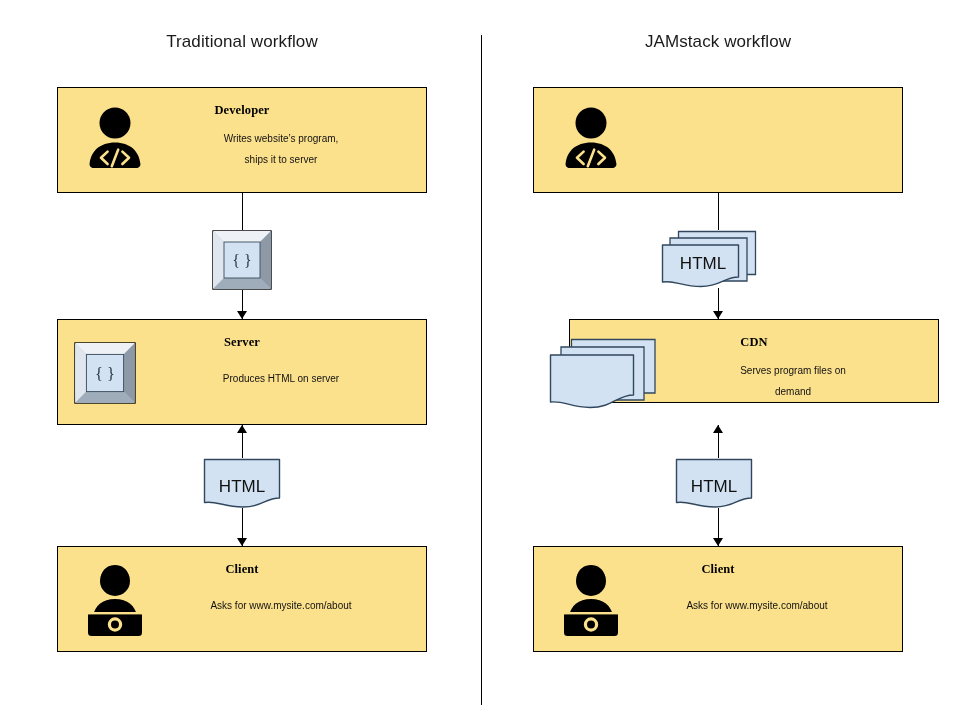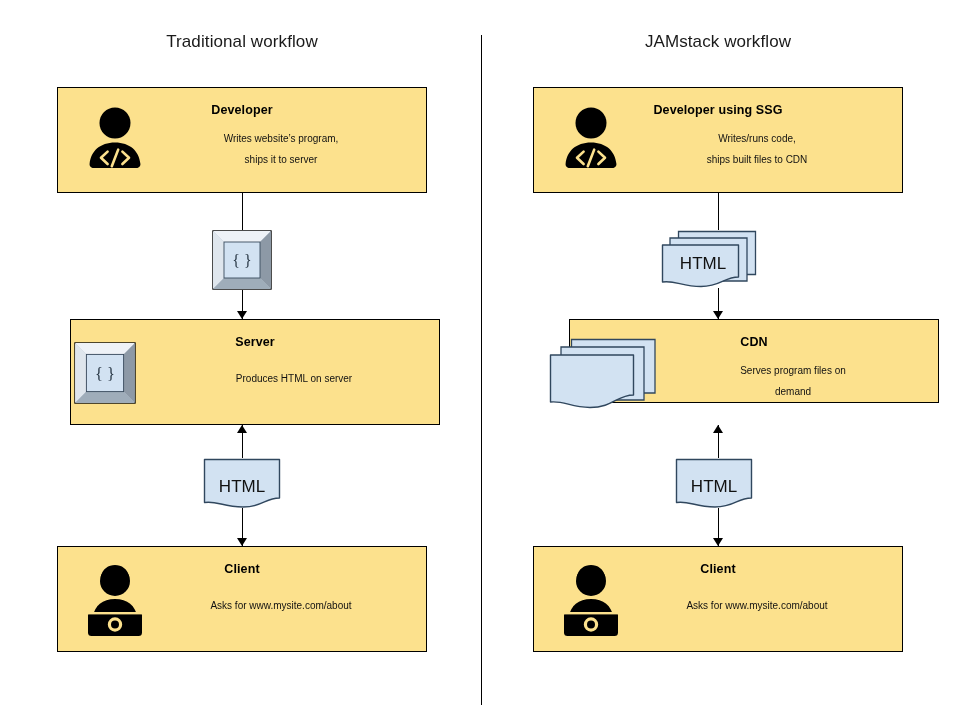--- a/index.html
+++ b/index.html
@@ -64,6 +64,7 @@
     font-weight: bold;
     color: #000;
     letter-spacing: 0.1px;
+    font-family: Liberation Serif, serif;
   }
   .box-body {
     position: absolute;

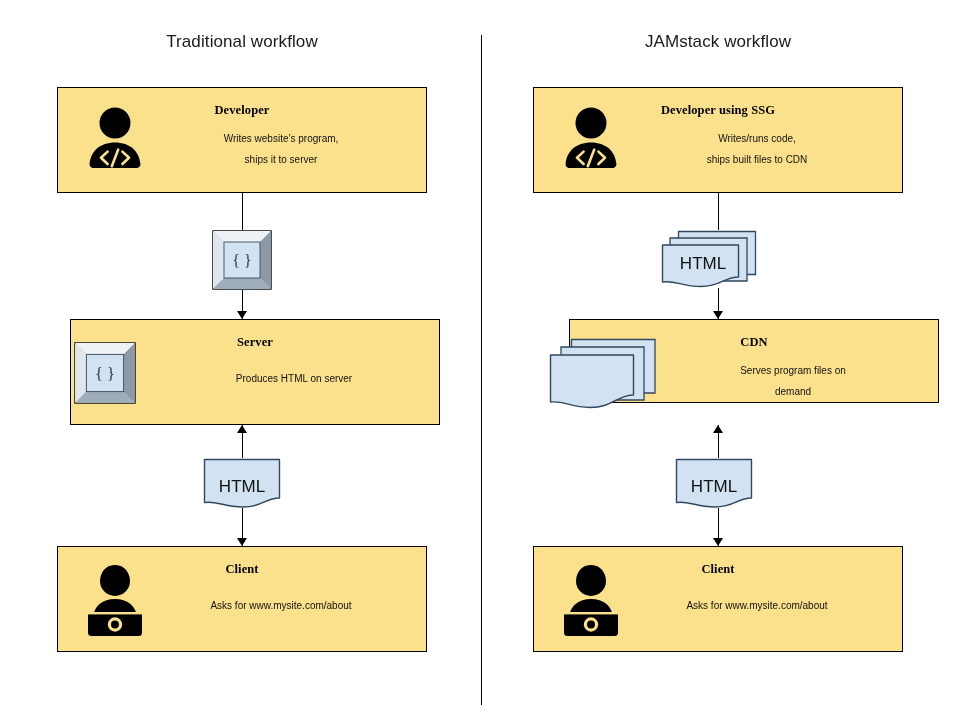--- a/index.html
+++ b/index.html
@@ -276,7 +276,6 @@
         <path d="M42.2 47.6l-6.4 16.6" fill="none" stroke="#fce18d" stroke-width="2.6" stroke-linecap="round"></path>
       </svg>
     </span>
-    <div class="box-title">Developer using SSG</div>
     <div class="box-body">Writes/runs code,
 ships built files to CDN</div>
   </div>

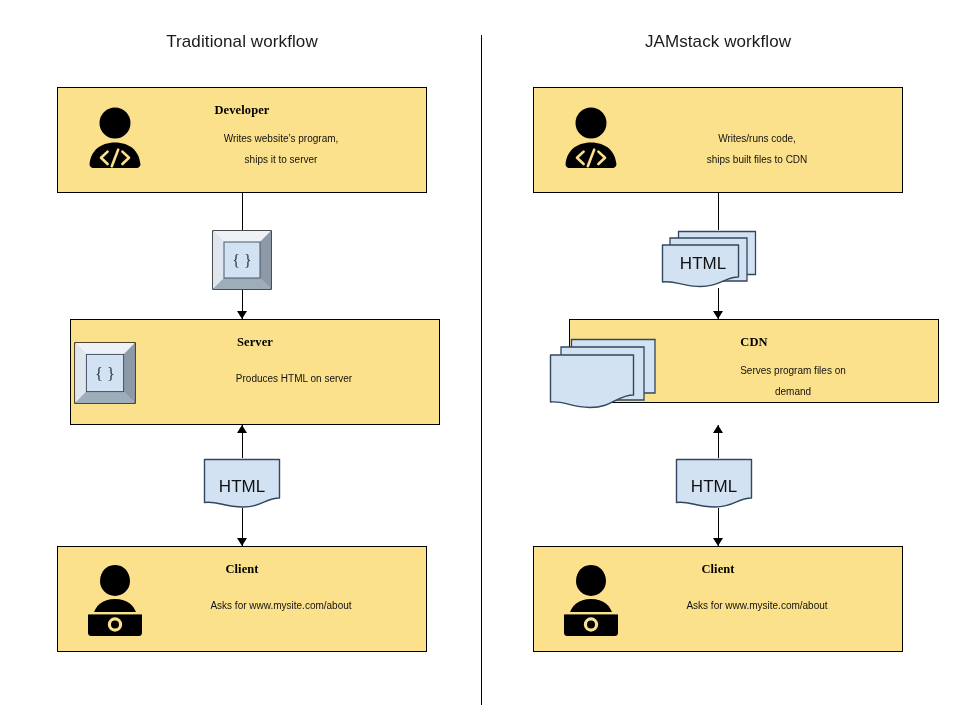--- a/index.html
+++ b/index.html
@@ -276,8 +276,6 @@
         <path d="M42.2 47.6l-6.4 16.6" fill="none" stroke="#fce18d" stroke-width="2.6" stroke-linecap="round"></path>
       </svg>
     </span>
-    <div class="box-body">Writes/runs code,
-ships built files to CDN</div>
   </div>
 
   <div class="conn conn-v" id="conn-r1"></div>

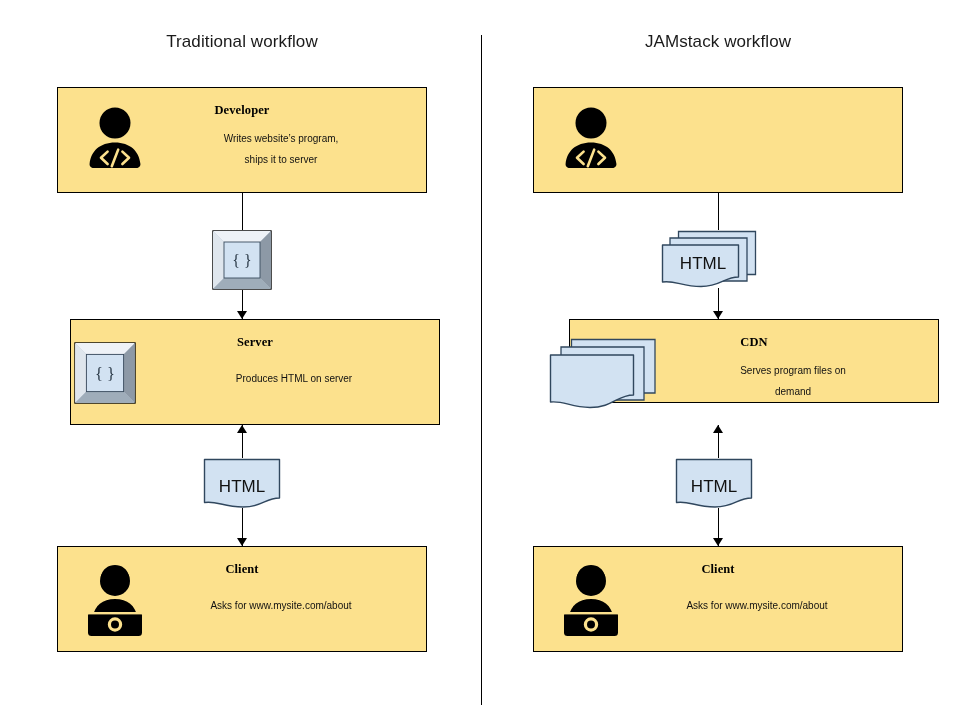--- a/index.html
+++ b/index.html
@@ -83,7 +83,7 @@
 
   
   #box-dev-left    { left: 57px;  top: 87px;  width: 370px; height: 106px; }
-  #box-server      { left: 57px;  top: 319px; width: 370px; height: 106px; margin-left: 13px; }
+  #box-server      { left: 57px;  top: 319px; width: 370px; height: 106px; }
   #box-client-left { left: 57px;  top: 546px; width: 370px; height: 106px; }
   
   #box-dev-right    { left: 533px; top: 87px;  width: 370px; height: 106px; }

